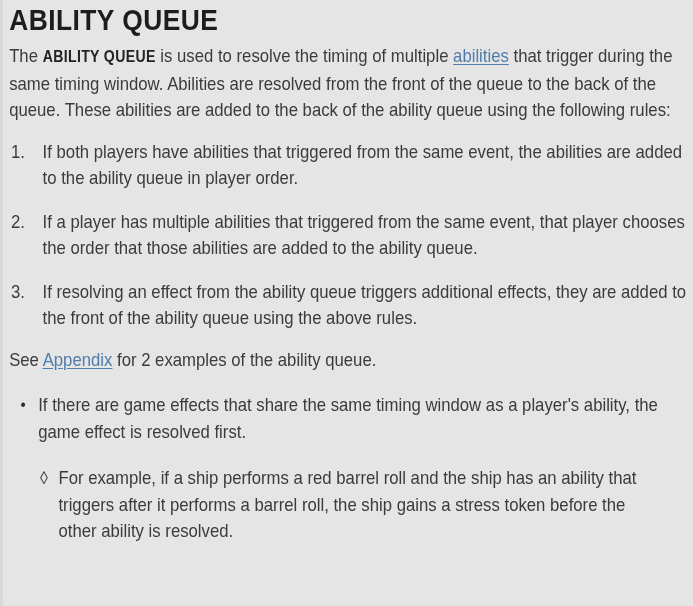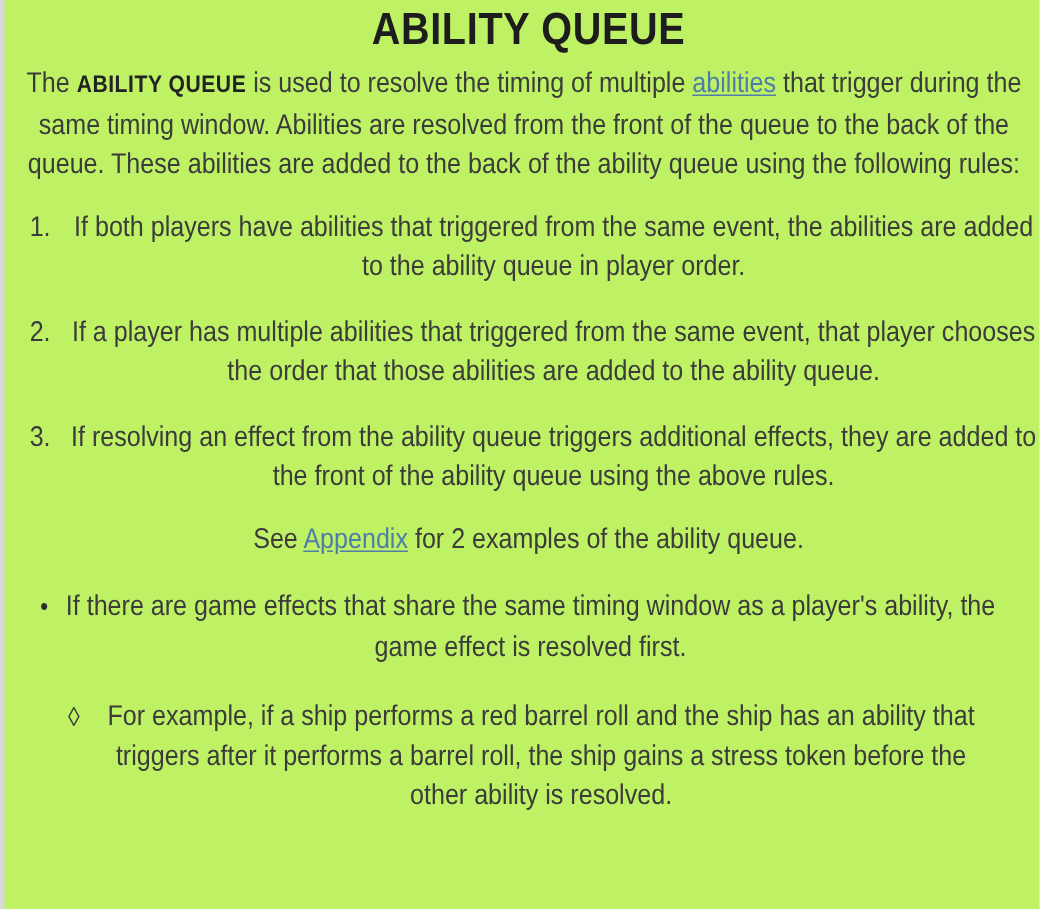--- a/index.html
+++ b/index.html
@@ -13,8 +13,7 @@
     width: 693px; height: 606px;
     box-sizing: border-box;
     border-left: 3px solid #d9d9d9;
-    background: #bef264;
-    text-align: center;
+    background: #e5e5e5;
   }
   
   .content {

